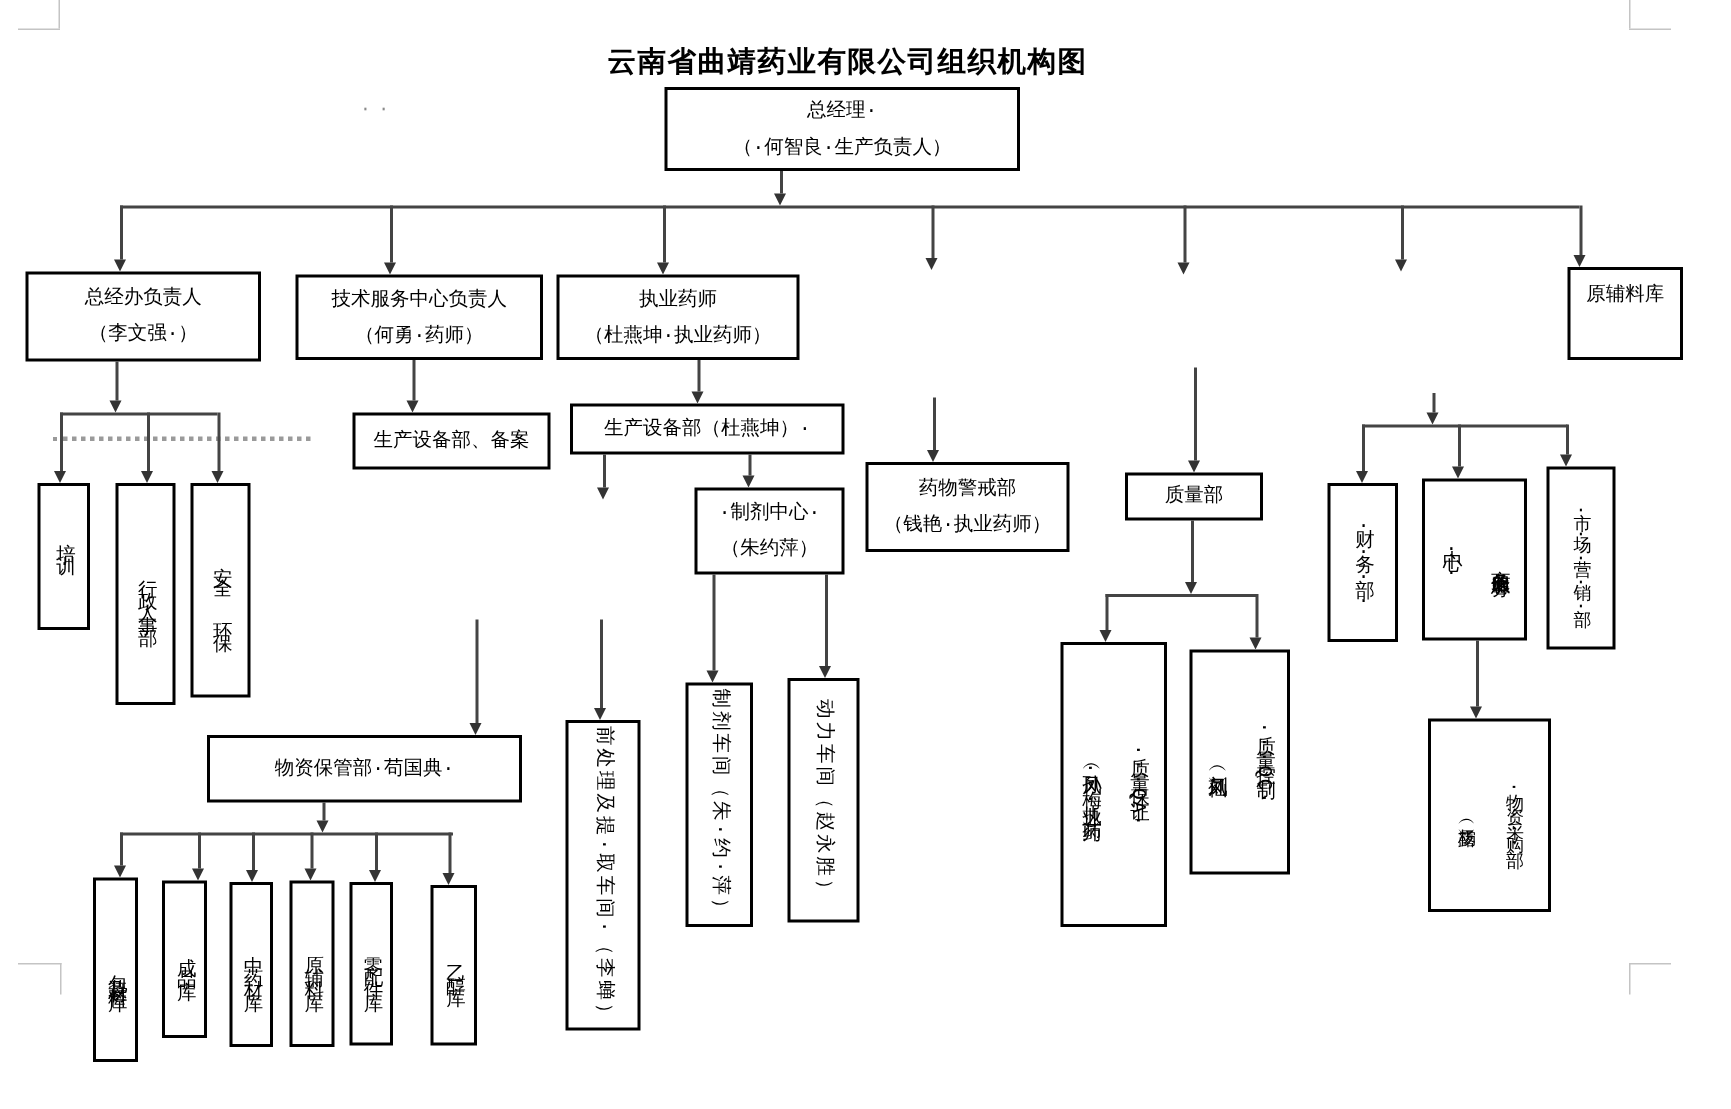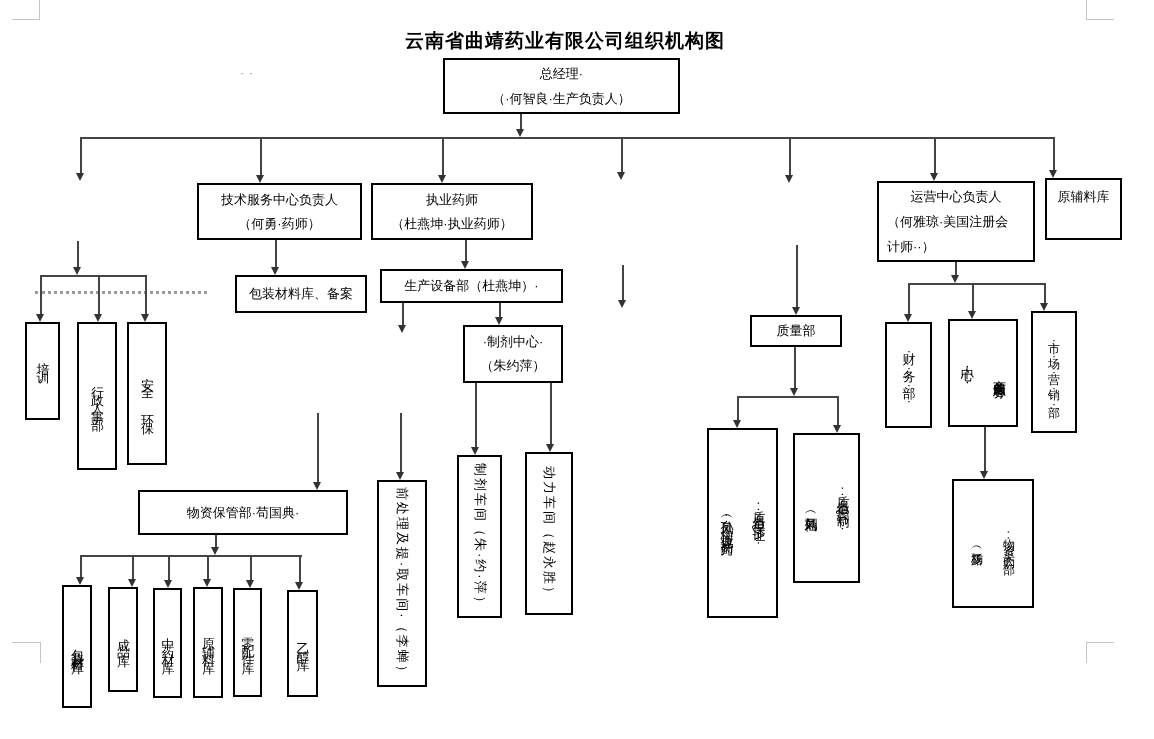--- a/index.html
+++ b/index.html
@@ -4,7 +4,7 @@
 <style>
   html,body{margin:0;padding:0;background:#fff;}
   #page{position:relative;width:1154px;height:739px;background:#fff;overflow:hidden;
-        font-family:Liberation Sans, sans-serif;color:#000;}
+        font-family:Liberation Mono, monospace;color:#000;}
   #title{position:absolute;left:0;top:28px;width:1130px;text-align:center;
          font-size:19px;font-weight:bold;letter-spacing:1px;}
   .box{position:absolute;border:2px solid #000;background:#fff;box-sizing:border-box;

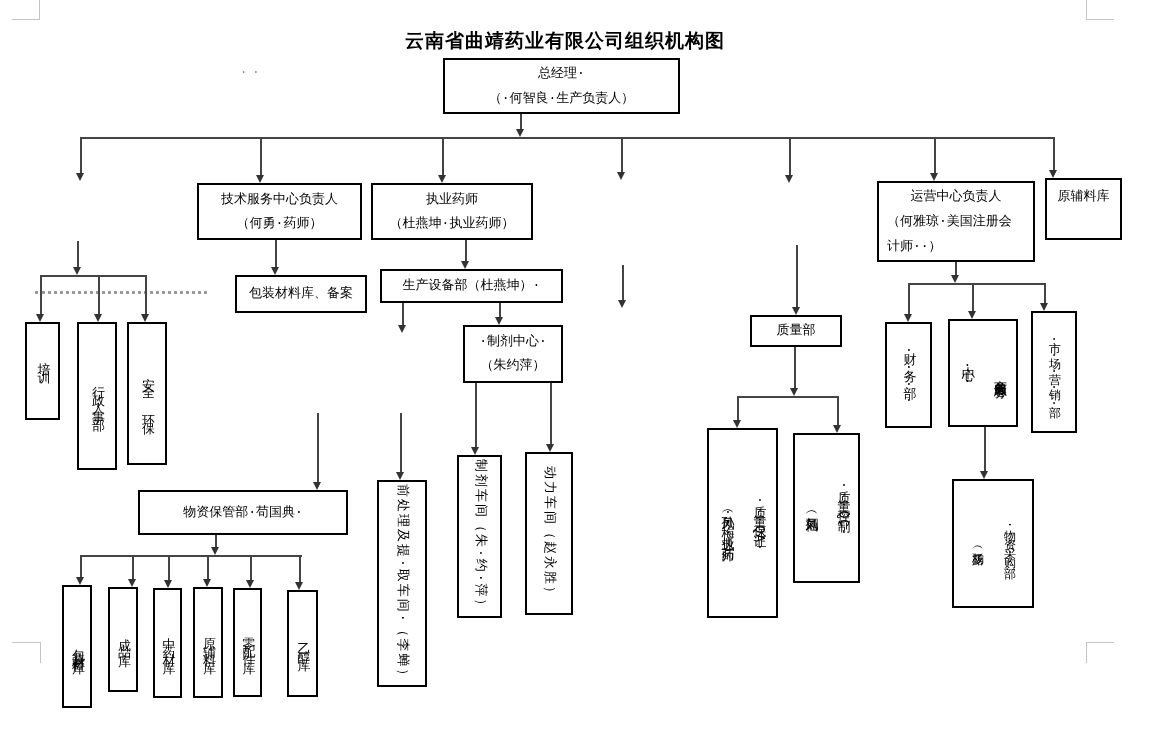--- a/index.html
+++ b/index.html
@@ -71,6 +71,12 @@
   <i class="vl" style="left:1053px;top:137px;height:33px"></i>
     <i class="ad" style="left:1049px;top:170px"></i>
 
+  <div class="box" style="left:17px;top:181px;width:157px;height:60px">
+    <div>
+      <div>总经办负责人</div>
+      <div>（李文强·）</div>
+    </div>
+  </div>
   <div class="box" style="left:197px;top:183px;width:165px;height:57px">
     <div>
       <div>技术服务中心负责人</div>

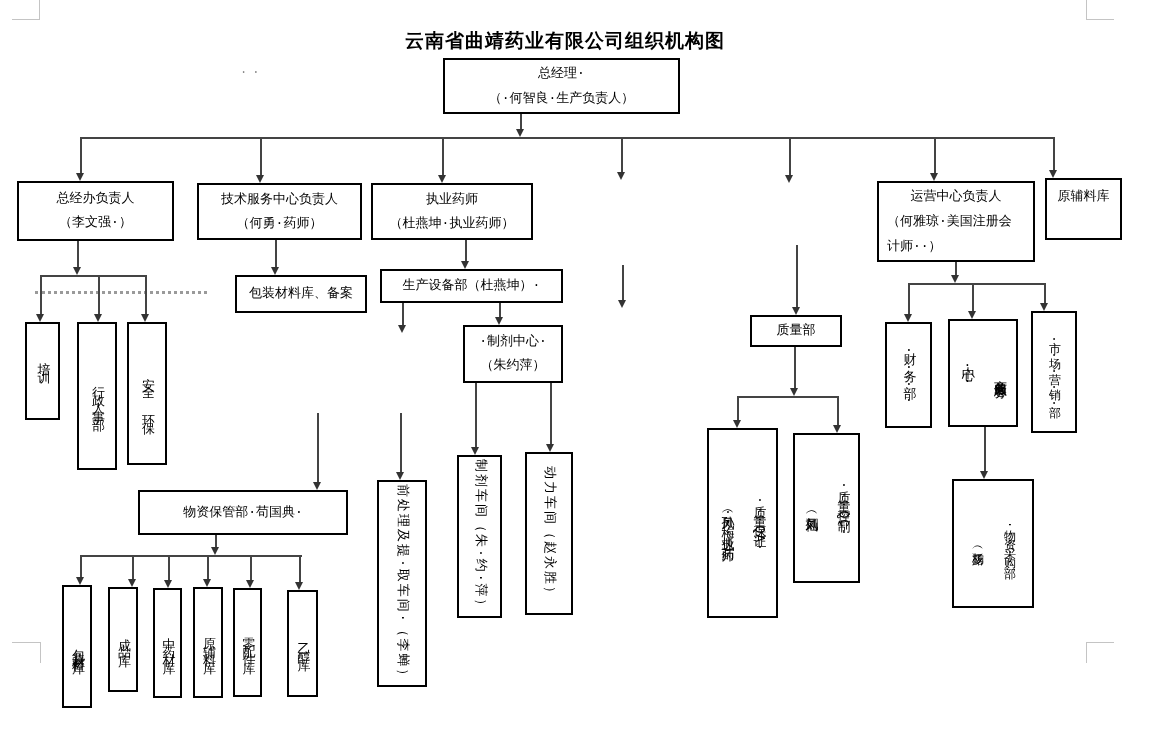--- a/index.html
+++ b/index.html
@@ -89,13 +89,6 @@
       <div>（杜燕坤·执业药师）</div>
     </div>
   </div>
-  <div class="box tl" style="left:877px;top:181px;width:158px;height:81px;line-height:25px">
-    <div style="width:100%;padding:0 8px">
-      <div style="text-align:center">运营中心负责人</div>
-      <div>（何雅琼·美国注册会</div>
-      <div>计师··）</div>
-    </div>
-  </div>
   <div class="box topalign" style="left:1045px;top:178px;width:77px;height:62px">
     <div>原辅料库</div>
   </div>

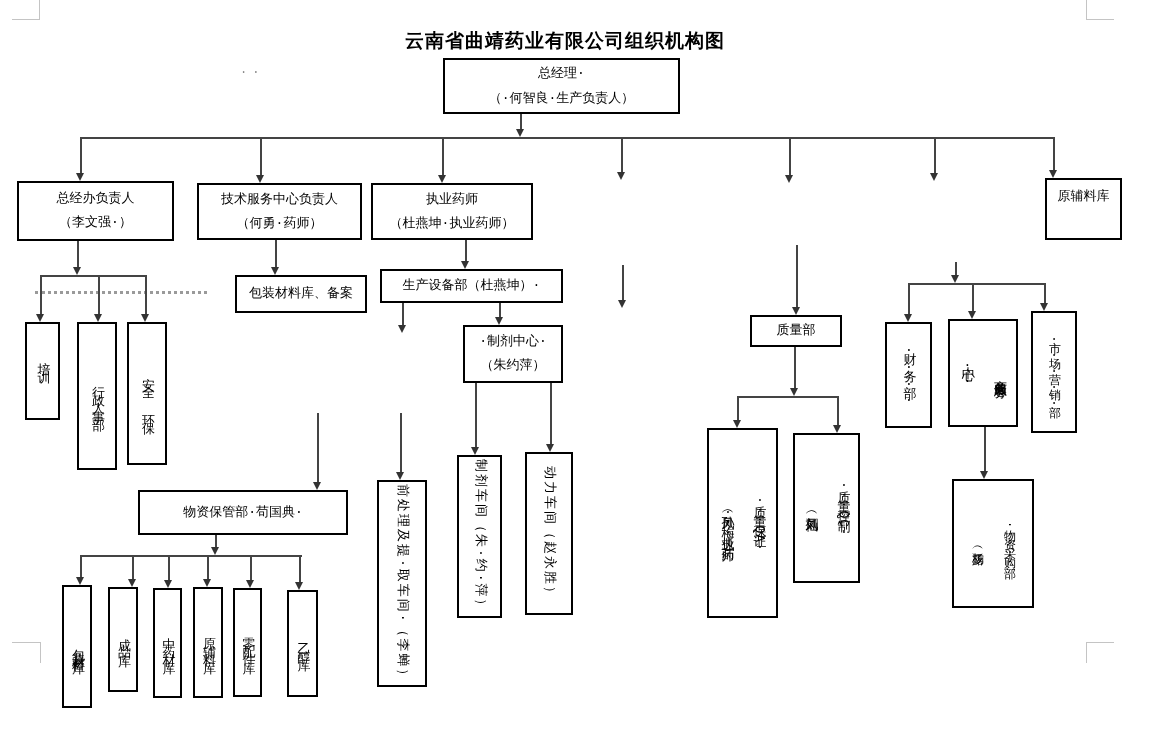--- a/index.html
+++ b/index.html
@@ -117,7 +117,7 @@
   <i class="vl" style="left:275px;top:240px;height:27px"></i>
     <i class="ad" style="left:271px;top:267px"></i>
   <div class="box" style="left:235px;top:275px;width:132px;height:38px">
-    <div>包装材料库、备案</div>
+    <div>生产设备部、备案</div>
   </div>
 
   <i class="vl" style="left:465px;top:240px;height:21px"></i>

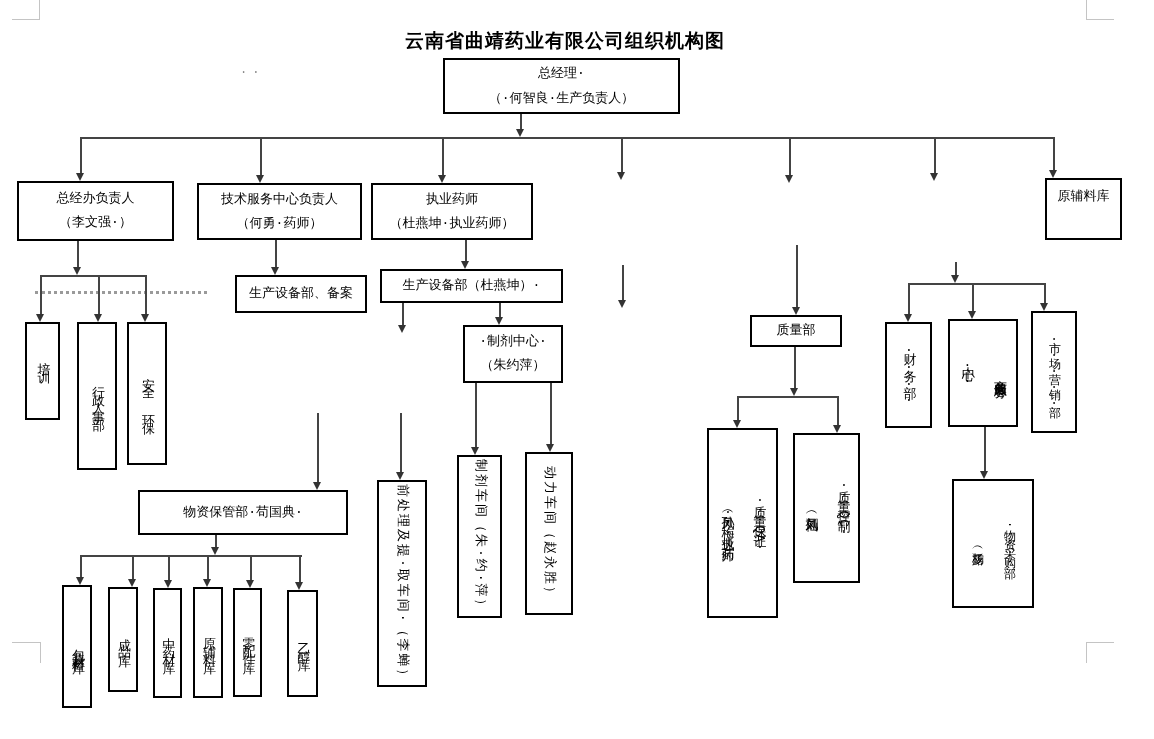--- a/index.html
+++ b/index.html
@@ -200,6 +200,12 @@
 
   <i class="vl" style="left:622px;top:265px;height:35px"></i>
     <i class="ad" style="left:618px;top:300px"></i>
+  <div class="box" style="left:577px;top:308px;width:136px;height:60px">
+    <div>
+      <div>药物警戒部</div>
+      <div>（钱艳·执业药师）</div>
+    </div>
+  </div>
 
   <i class="vl" style="left:796px;top:245px;height:62px"></i>
     <i class="ad" style="left:792px;top:307px"></i>

